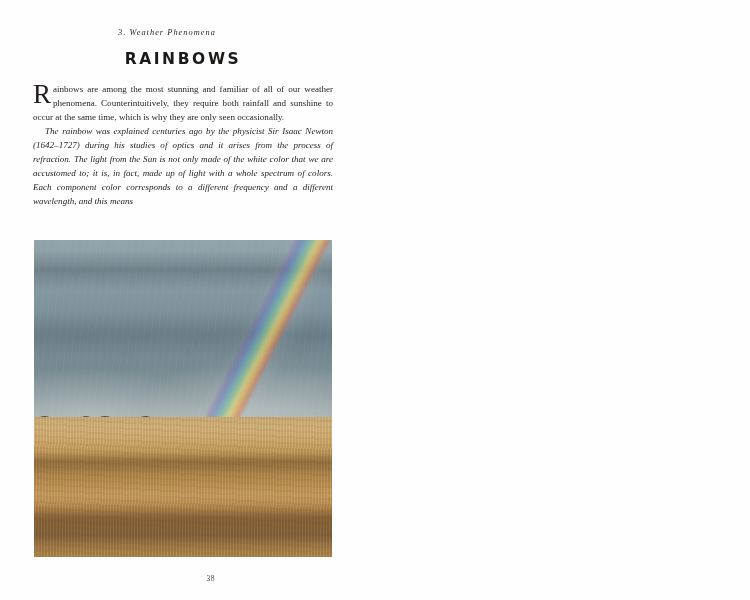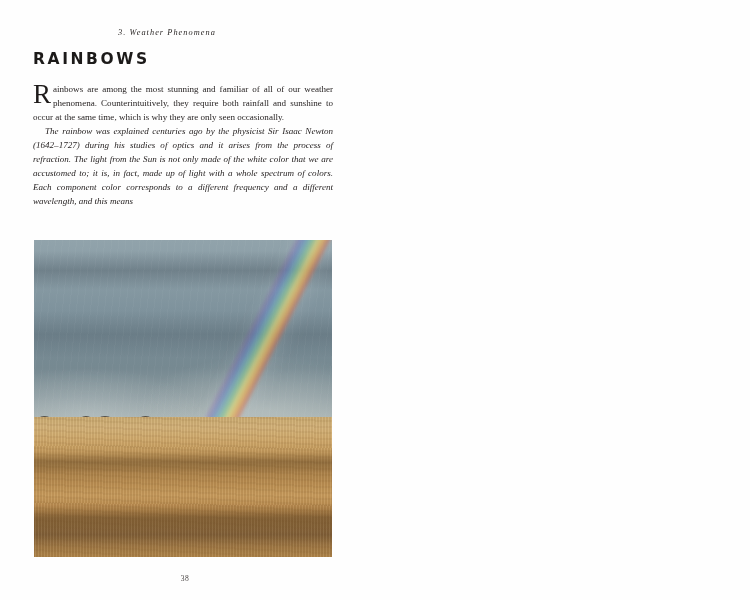--- a/index.html
+++ b/index.html
@@ -51,6 +51,7 @@
     left: 33px;
     top: 50px;
     width: 300px;
+    text-align: center;
     font-family: "DejaVu Sans", "Liberation Sans", sans-serif;
     font-size: 15.5px;
     font-weight: 700;

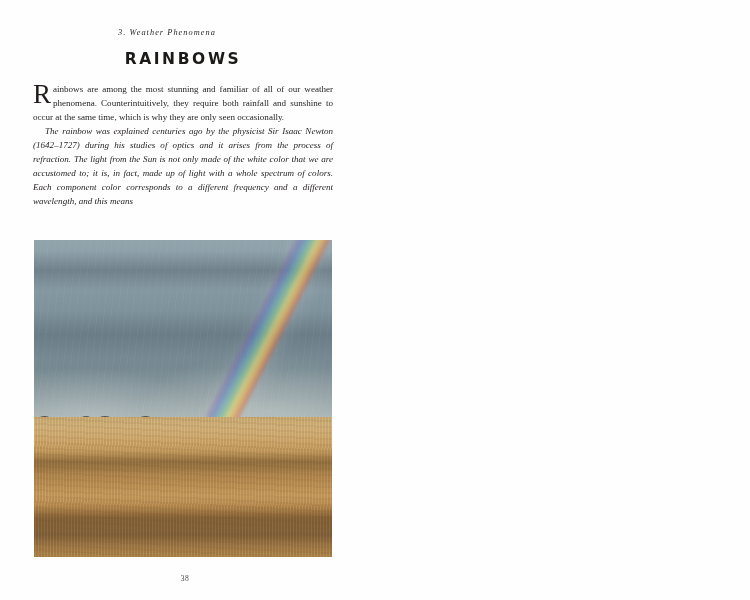--- a/index.html
+++ b/index.html
@@ -266,7 +266,7 @@
     text-align: center;
     width: 60px;
   }
-  .folio-left { left: 155px; top: 574px; }
+  .folio-left { left: 155px; top: 574px; text-align: right; }
 </style>
 </head>
 <body>

